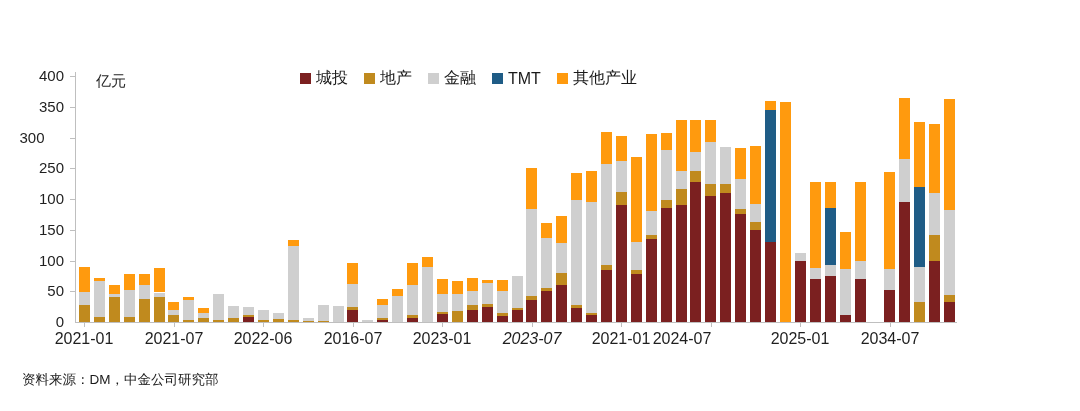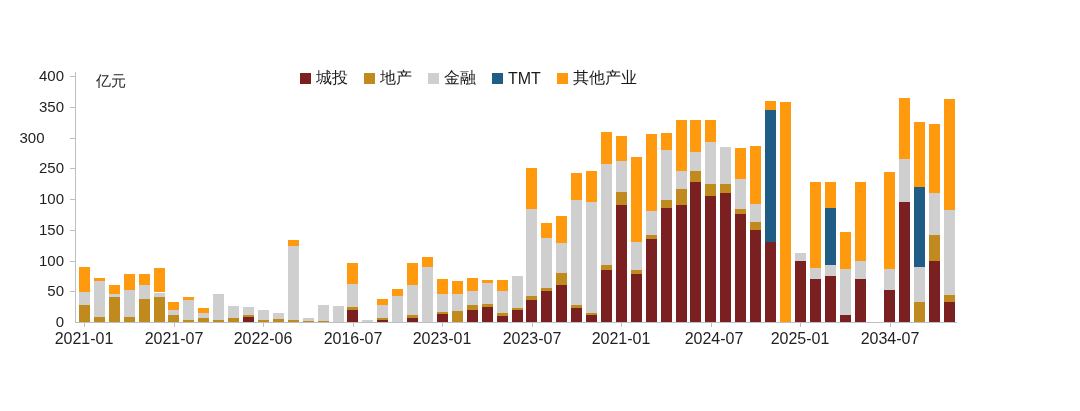--- a/index.html
+++ b/index.html
@@ -451,7 +451,7 @@
         <div class="xlab" style="left: 263px;">2022-06</div>
         <div class="xlab" style="left: 353px;">2016-07</div>
         <div class="xlab" style="left: 442px;">2023-01</div>
-        <div class="xlab" style="left: 532px;">2023-07</div>
+        <div class="xlab" style="left: 532px; font-style: italic;">2023-07</div>
         <div class="xlab" style="left: 621px;">2021-01</div>
         <div class="xlab" style="left: 714px;">2024-07</div>
         <div class="xlab" style="left: 800px;">2025-01</div>

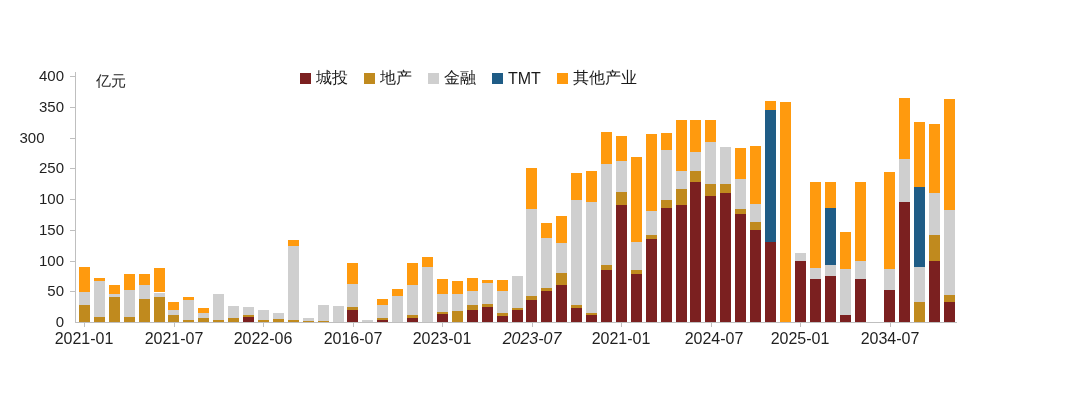--- a/index.html
+++ b/index.html
@@ -453,7 +453,7 @@
         <div class="xlab" style="left: 442px;">2023-01</div>
         <div class="xlab" style="left: 532px; font-style: italic;">2023-07</div>
         <div class="xlab" style="left: 621px;">2021-01</div>
-        <div class="xlab" style="left: 714px;">2024-07</div>
+        <div class="xlab" style="left: 682px;">2024-07</div>
         <div class="xlab" style="left: 800px;">2025-01</div>
         <div class="xlab" style="left: 890px;">2034-07</div>
       </div>

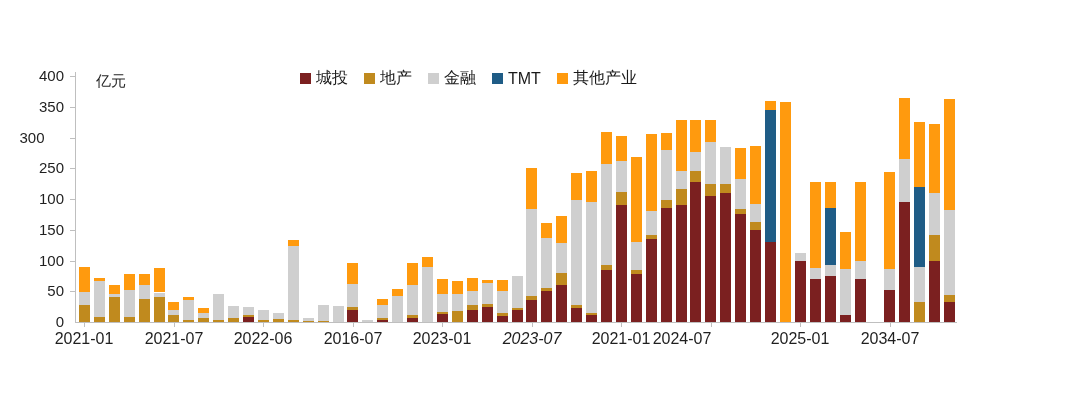--- a/index.html
+++ b/index.html
@@ -467,6 +467,7 @@
       <div class="ytick-mark" style="top: 20px;"></div>
     </div>
 
+  <div id="source">资料来源：DM，中金公司研究部</div>
 </div>
 
 </body></html>

